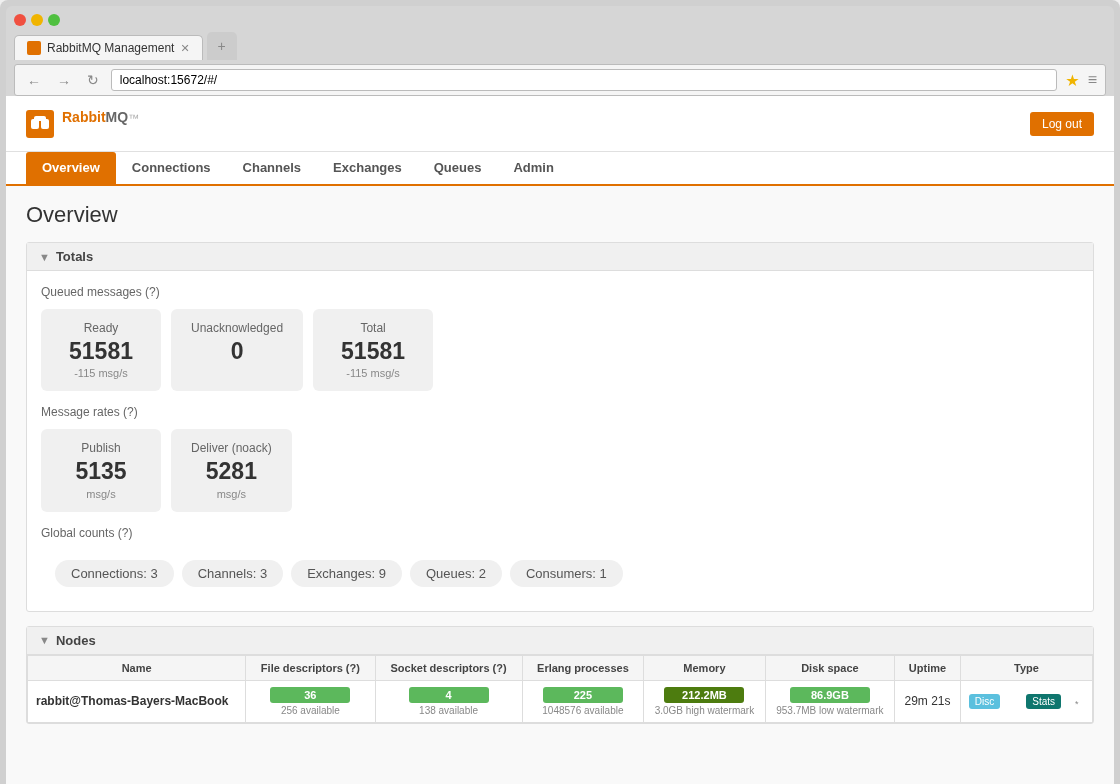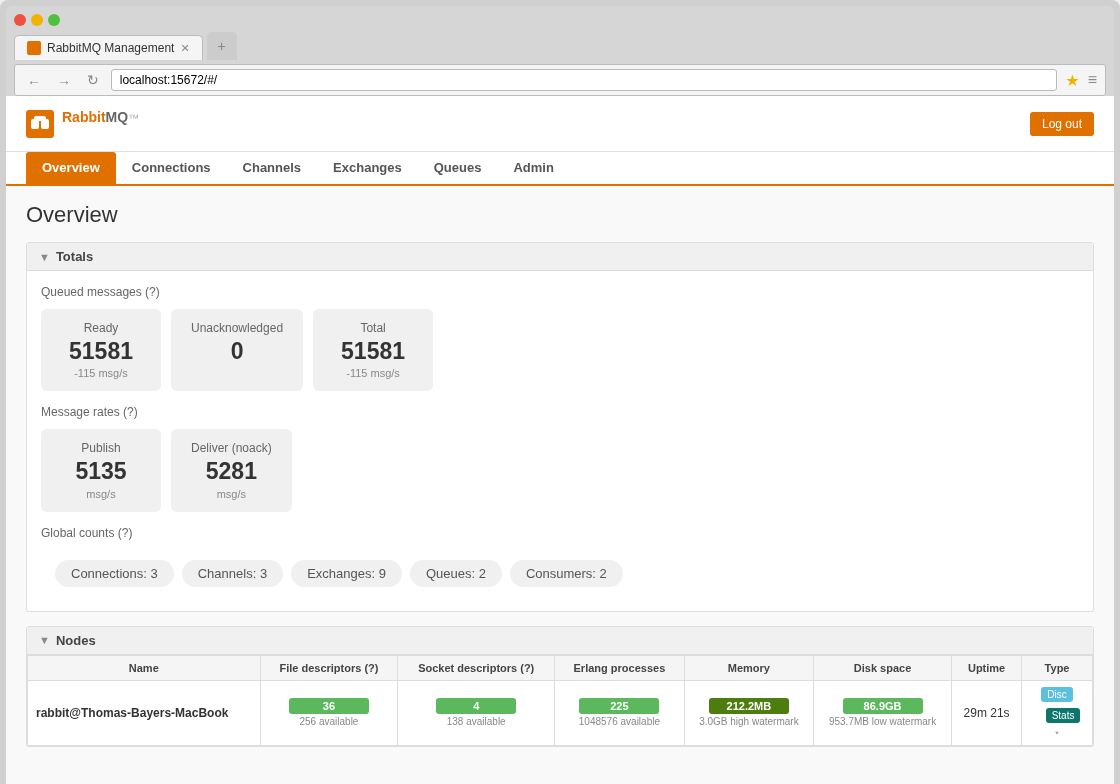--- a/index.html
+++ b/index.html
@@ -189,7 +189,7 @@
             <div class="count-badge">Channels: 3</div>
             <div class="count-badge">Exchanges: 9</div>
             <div class="count-badge">Queues: 2</div>
-            <div class="count-badge">Consumers: 2</div>
+            <div class="count-badge">Consumers: 1</div>
           </div>
         </div>
       </div>

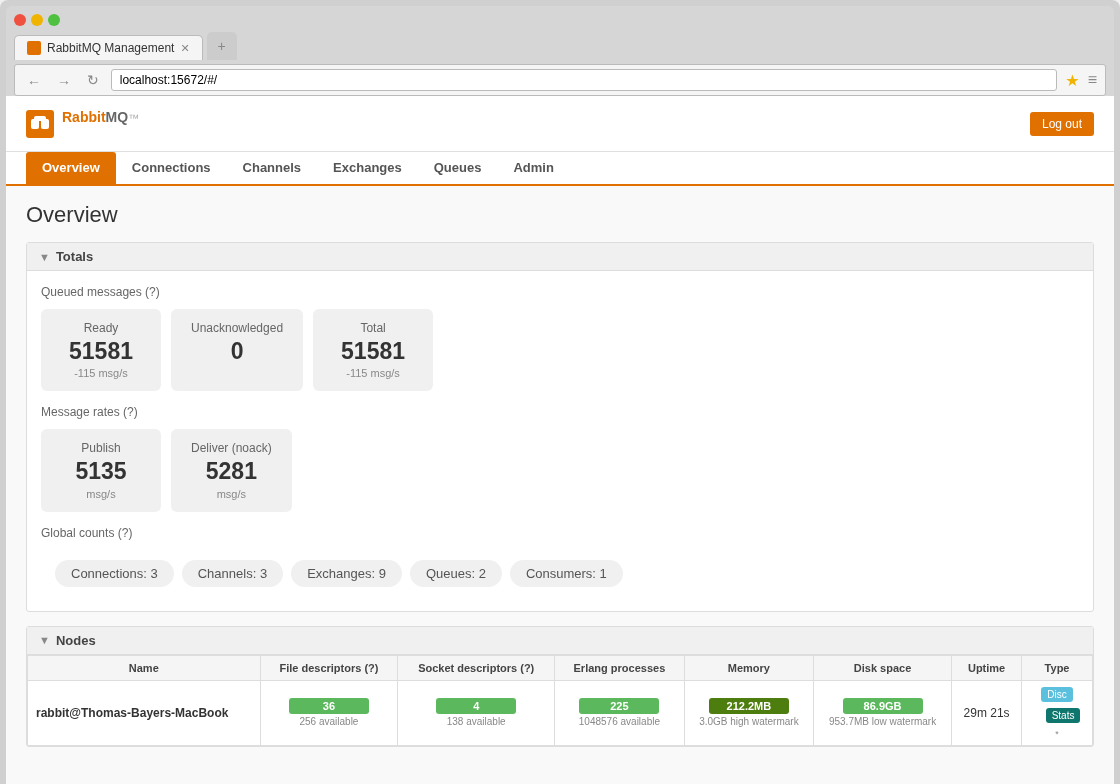--- a/index.html
+++ b/index.html
@@ -70,7 +70,7 @@
     .progress-bar.lime { background: #8bc34a; }
     .avail-text { font-size: 10px; color: #888; }
 
-    .type-btns { display: flex; flex-direction: column; gap: 6px; align-items: center; }
+    .type-btns { display: flex; gap: 14px; align-items: flex-end; }
     .type-btn { font-size: 10px; padding: 2px 6px; border-radius: 3px; border: none; cursor: pointer; }
     .type-btn.disc { background: #5bc0de; color: white; }
     .type-btn.stats { background: #0f766e; color: white; margin-left: 12px; }

